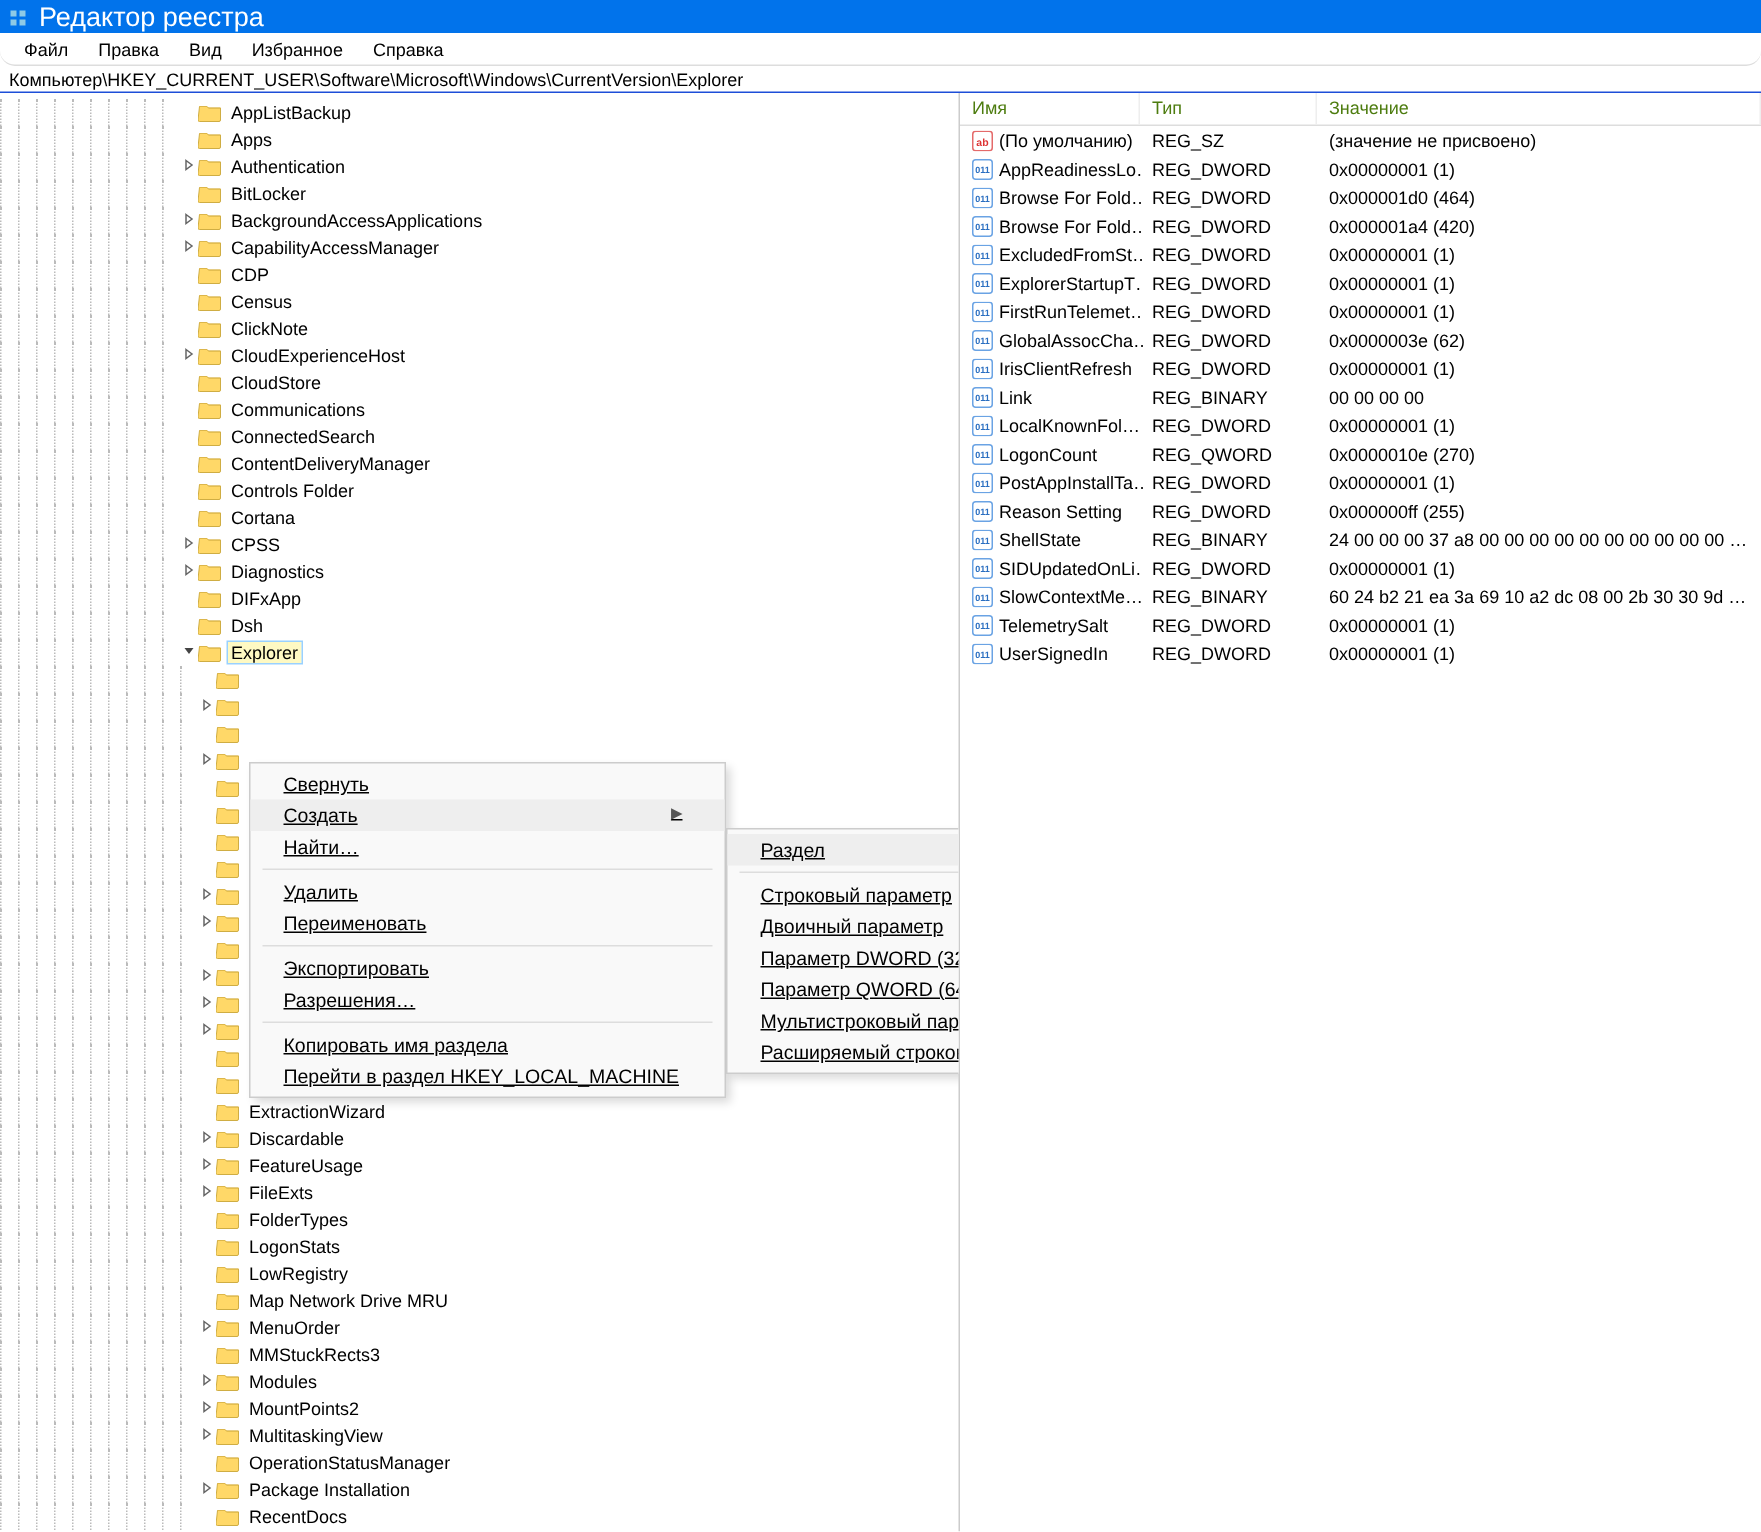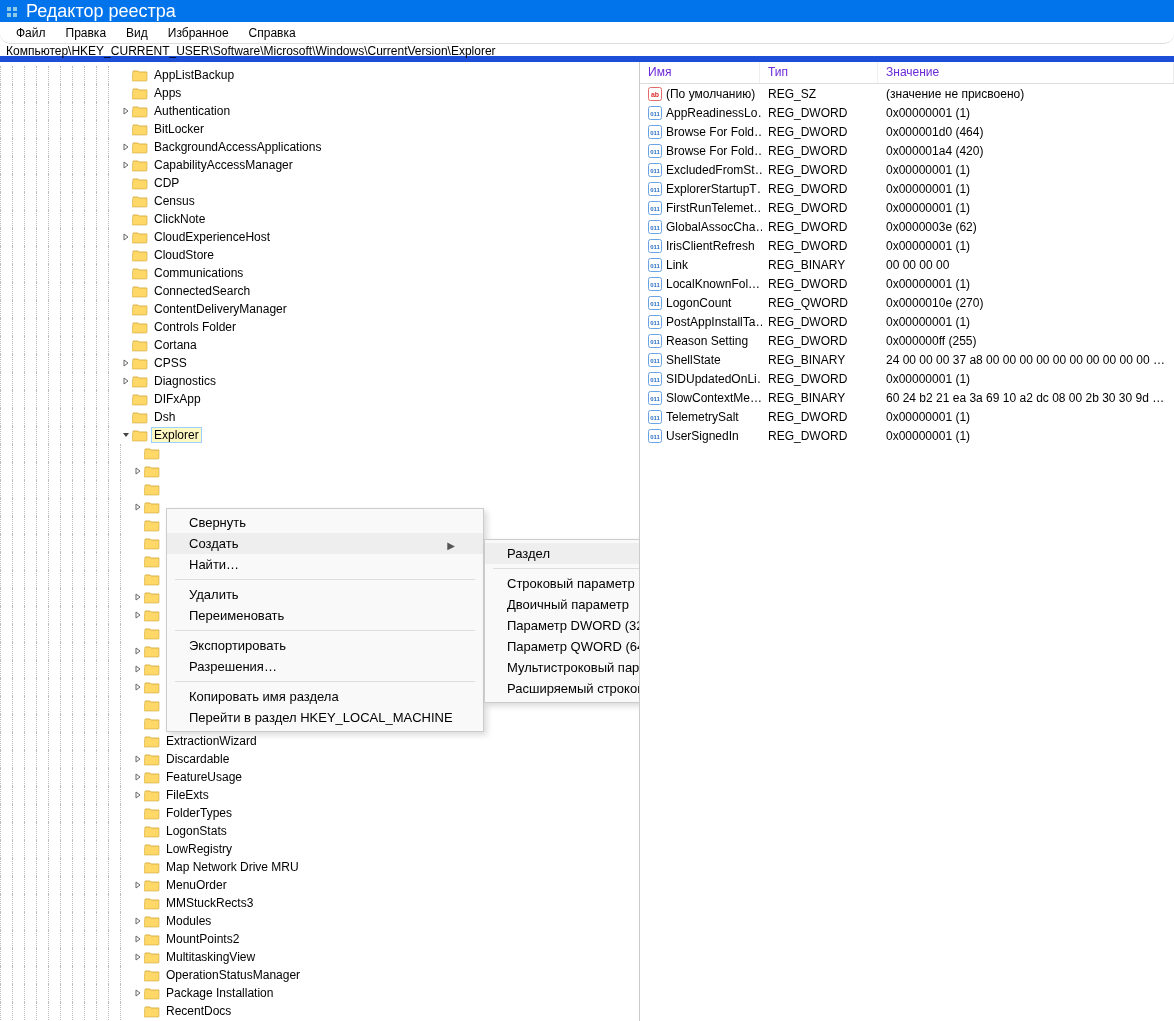--- a/index.html
+++ b/index.html
@@ -44,9 +44,10 @@
   .pathbar {
     height: 18px;
     padding: 0 6px;
-    border-bottom: 6px solid #1d4ed8;
+    border-bottom: 1px solid #1d4ed8;
     font-size: 12px;
     display: flex;
+    align-items: center;
   }
   .content {
     display: flex;

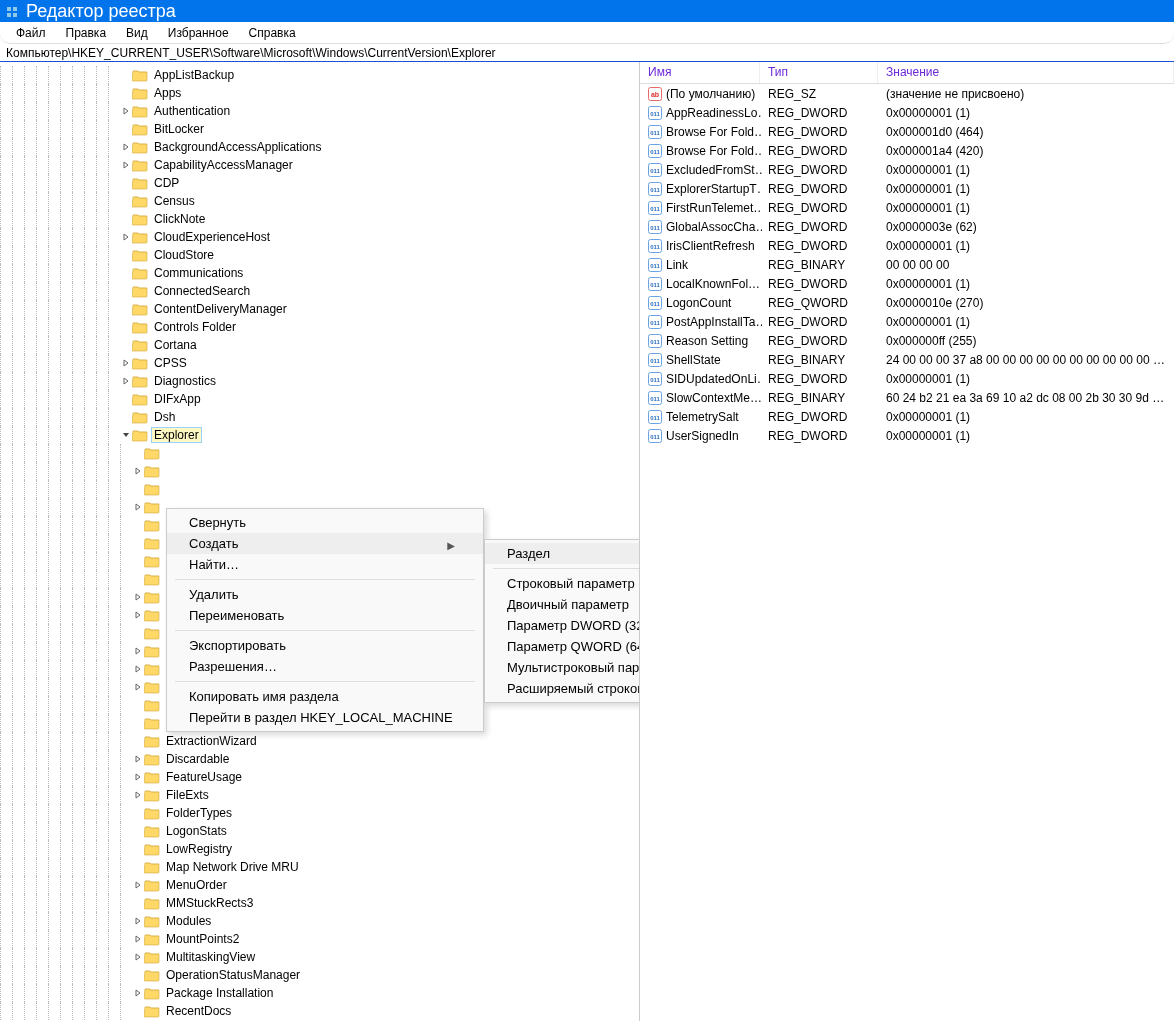--- a/index.html
+++ b/index.html
@@ -110,7 +110,7 @@
     border-right: 1px solid #eee;
     padding: 3px 8px;
     font-size: 12px;
-    color: #6d28d9;
+    color: #4d7c0f;
   }
   .col-name { width: 120px; }
   .col-type { width: 118px; }

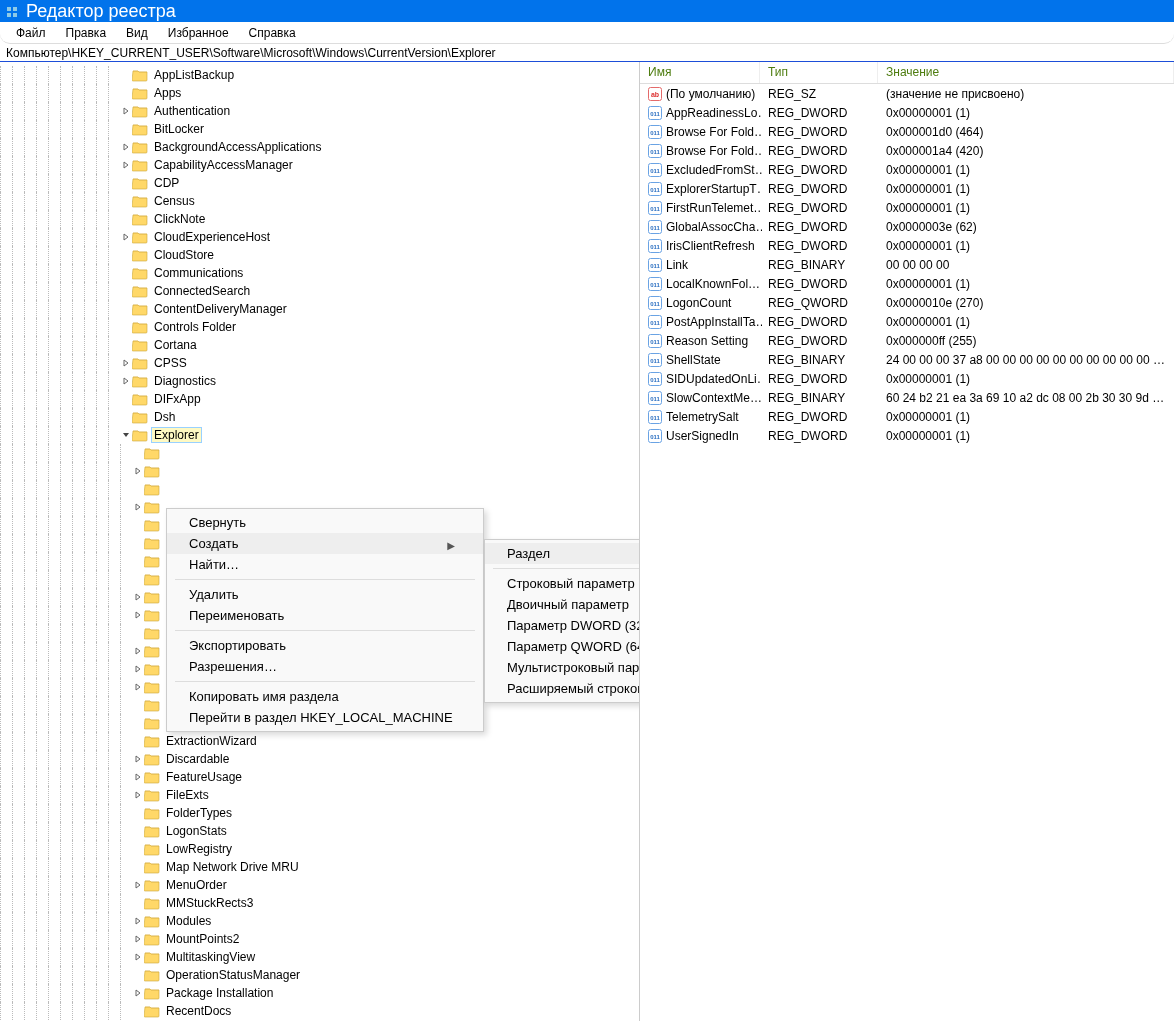--- a/index.html
+++ b/index.html
@@ -147,8 +147,9 @@
     padding: 3px 28px 3px 22px;
     cursor: default;
     display: flex;
-    align-items: flex-end;
+    align-items: flex-start;
     justify-content: space-between;
+    text-decoration: underline;
   }
   .ctx-menu .ctx-item.hl { background: #eee; }
   .ctx-menu .ctx-sep {

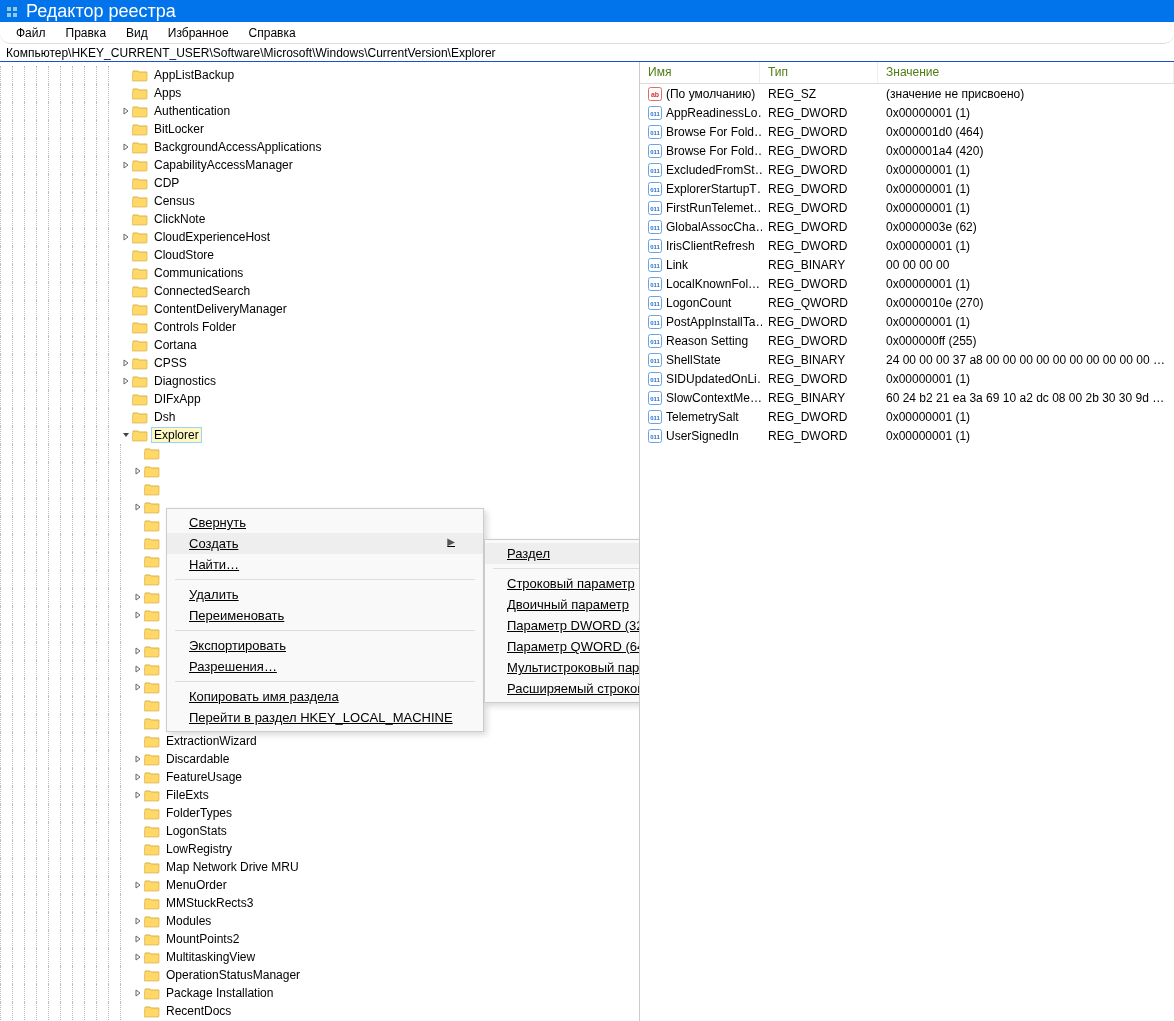--- a/index.html
+++ b/index.html
@@ -163,7 +163,7 @@
     margin-left: 24px;
   }
   .menu1 { left: 166px; top: 446px; width: 318px; }
-  .menu2 { left: 484px; top: 477px; width: 290px; }
+  .menu2 { left: 484px; top: 490px; width: 290px; }
 </style>
 </head>
 <body>

